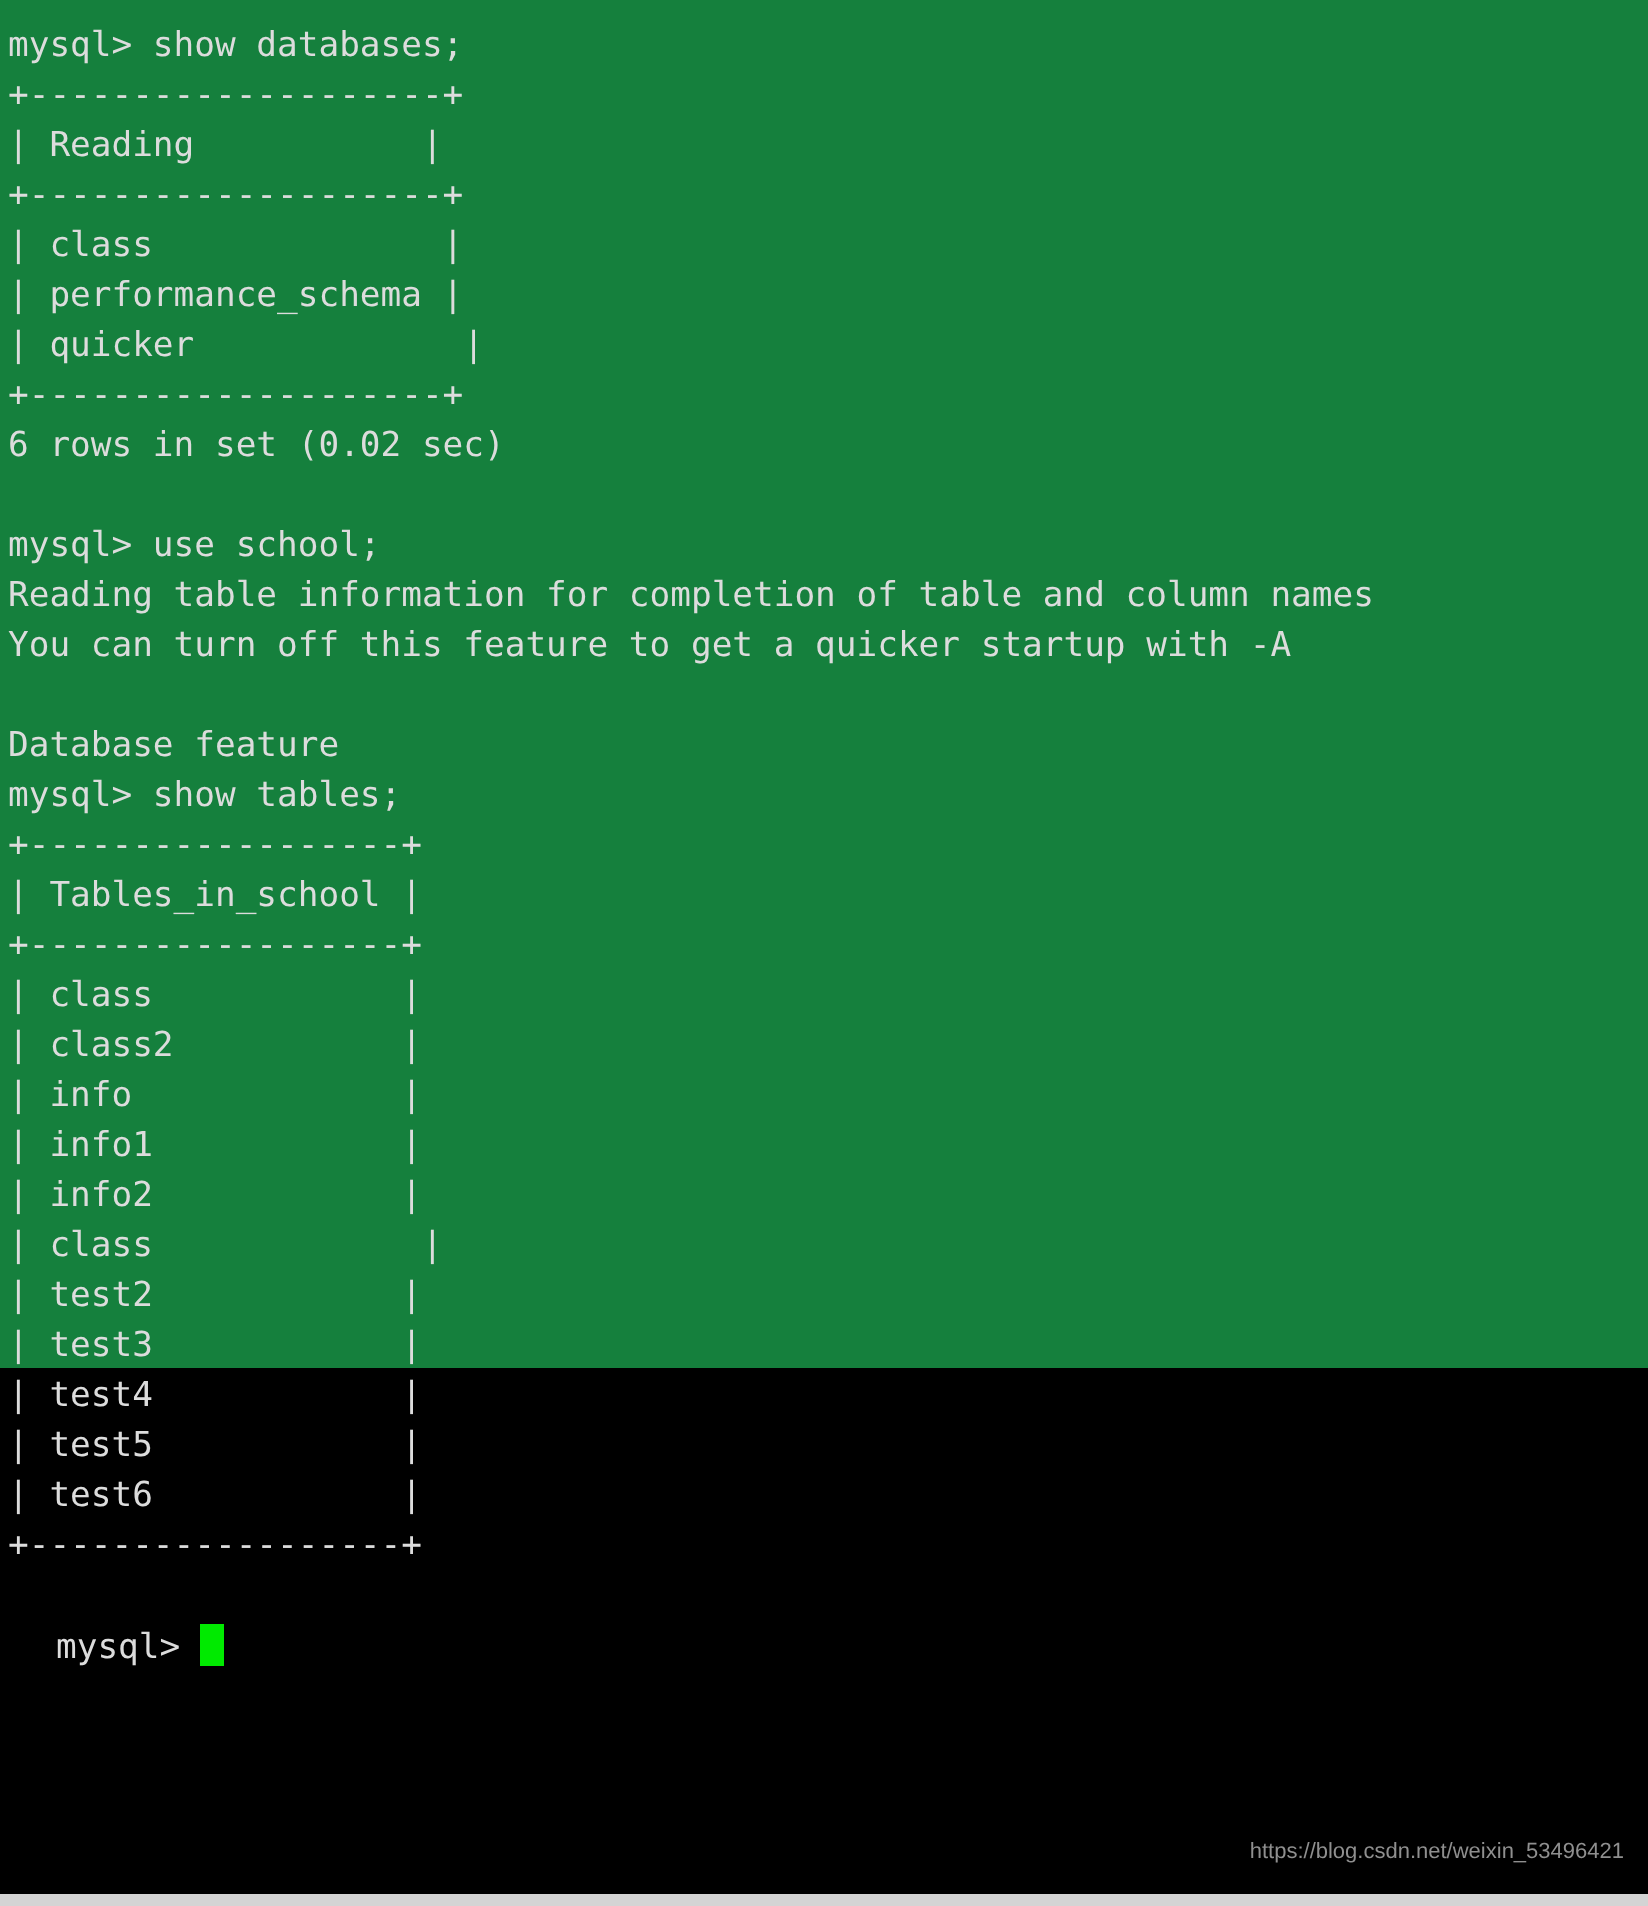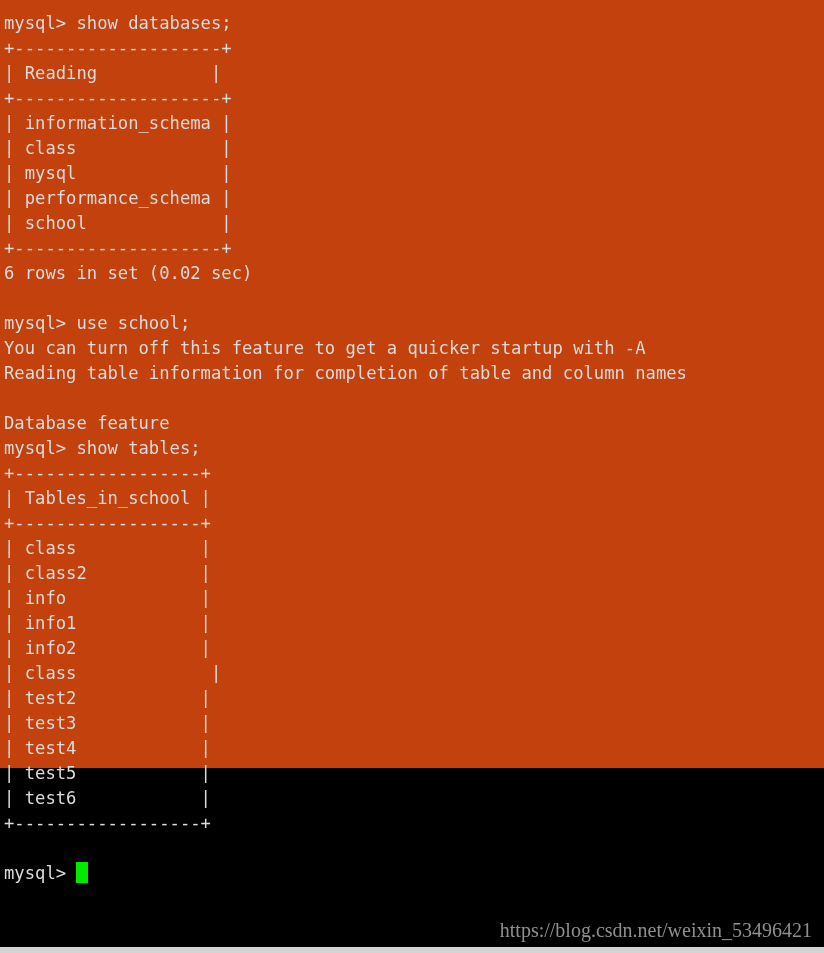--- a/index.html
+++ b/index.html
@@ -20,8 +20,8 @@
     left: 0;
     top: 0;
     width: 824px;
-    height: 768px;
-    background: #c2410c;
+    height: 684px;
+    background: #15803d;
     padding: 11px 0 0 4px;
     box-sizing: border-box;
   }

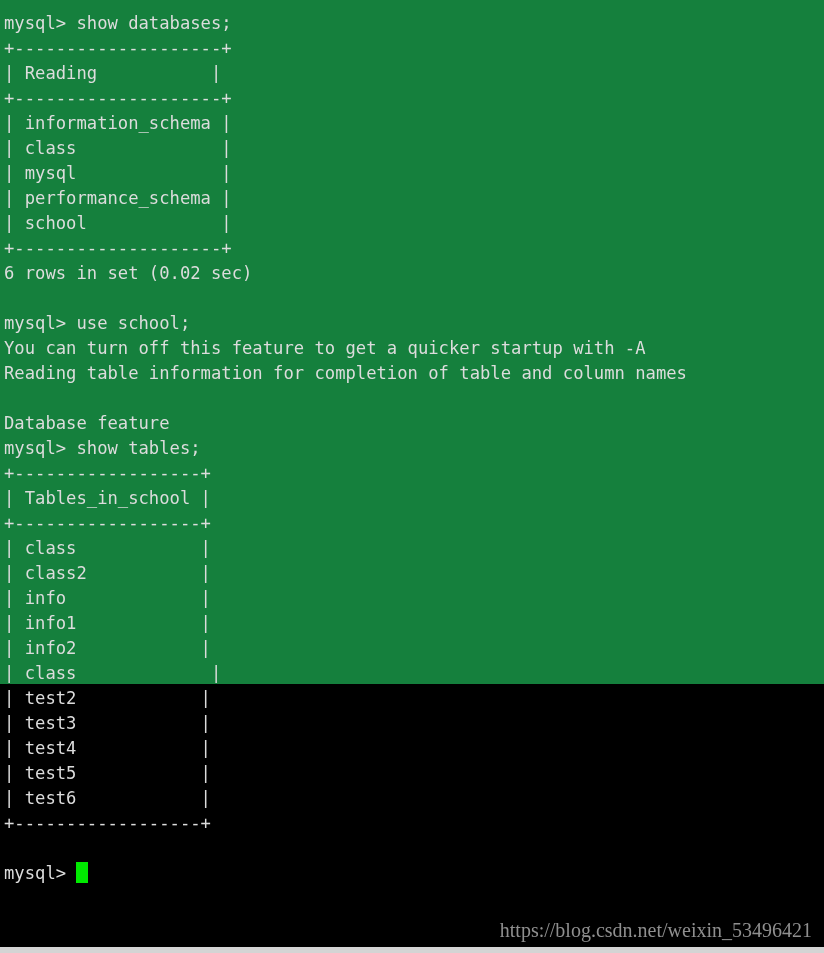--- a/index.html
+++ b/index.html
@@ -89,7 +89,6 @@
     <span class="term-line">+--------------------+</span>
     <span class="term-line">| Reading           |</span>
     <span class="term-line">+--------------------+</span>
-    <span class="term-line">| information_schema |</span>
     <span class="term-line">| class              |</span>
     <span class="term-line">| mysql              |</span>
     <span class="term-line">| performance_schema |</span>

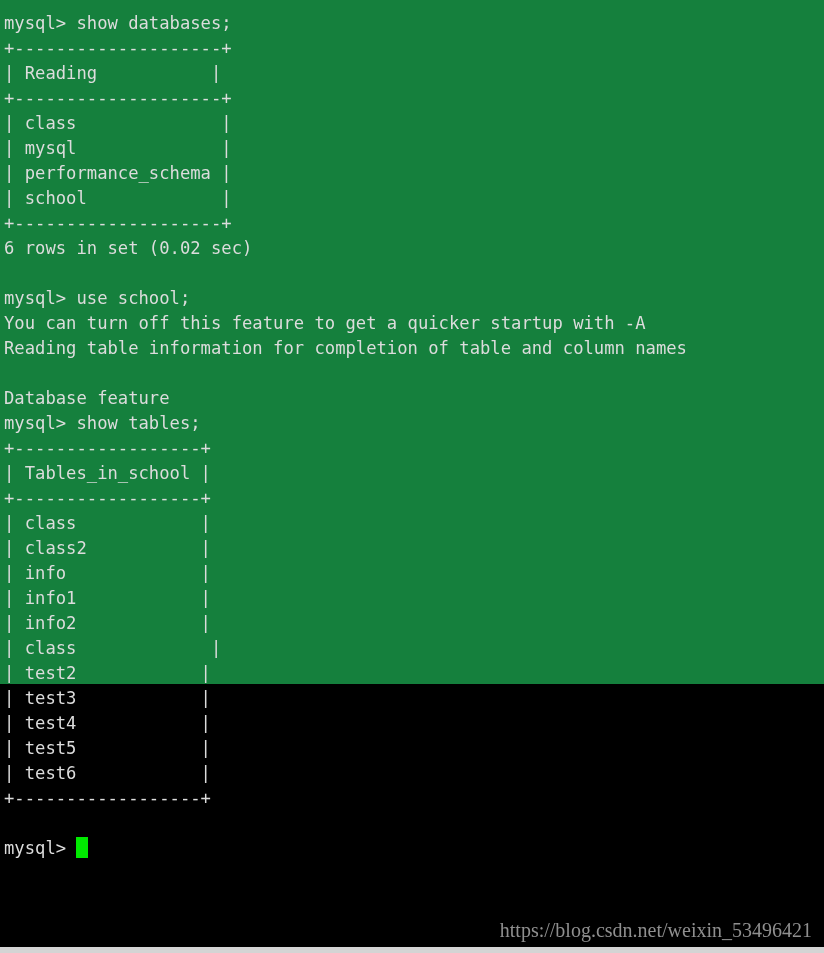--- a/index.html
+++ b/index.html
@@ -90,7 +90,6 @@
     <span class="term-line">| Reading           |</span>
     <span class="term-line">+--------------------+</span>
     <span class="term-line">| class              |</span>
-    <span class="term-line">| mysql              |</span>
     <span class="term-line">| performance_schema |</span>
     <span class="term-line">| school             |</span>
     <span class="term-line">+--------------------+</span>

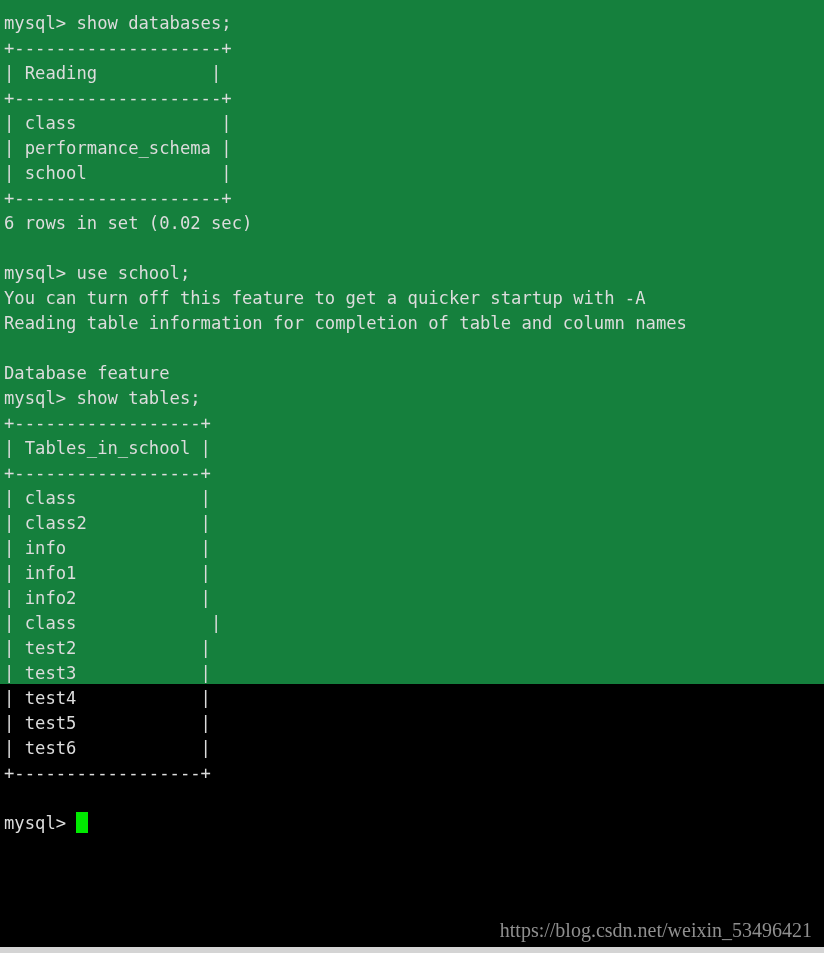--- a/index.html
+++ b/index.html
@@ -91,7 +91,7 @@
     <span class="term-line">+--------------------+</span>
     <span class="term-line">| class              |</span>
     <span class="term-line">| performance_schema |</span>
-    <span class="term-line">| school             |</span>
+    <span class="term-line">| quicker             |</span>
     <span class="term-line">+--------------------+</span>
     <span class="term-line">6 rows in set (0.02 sec)</span>
     <span class="term-line blank"></span>

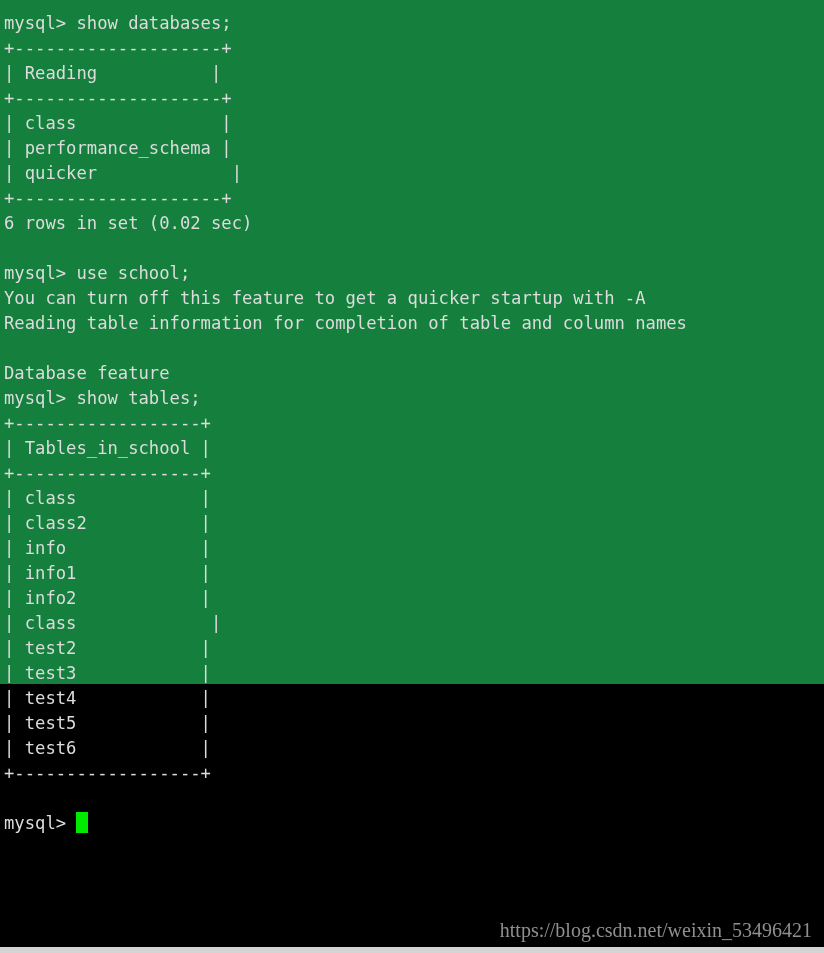--- a/index.html
+++ b/index.html
@@ -96,8 +96,8 @@
     <span class="term-line">6 rows in set (0.02 sec)</span>
     <span class="term-line blank"></span>
     <span class="term-line">mysql&gt; use school;</span>
+    <span class="term-line">Reading table information for completion of table and column names</span>
     <span class="term-line">You can turn off this feature to get a quicker startup with -A</span>
-    <span class="term-line">Reading table information for completion of table and column names</span>
     <span class="term-line blank"></span>
     <span class="term-line">Database feature</span>
     <span class="term-line">mysql&gt; show tables;</span>

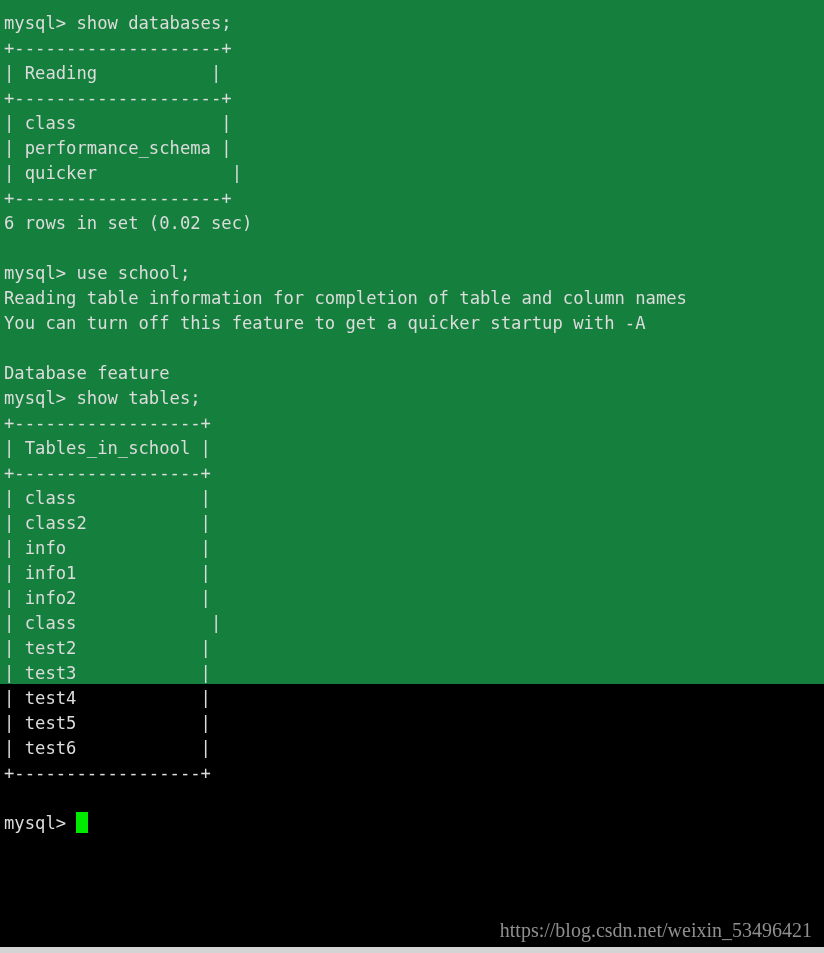--- a/index.html
+++ b/index.html
@@ -50,6 +50,7 @@
     font-size: 17.2px;
     color: #dcdcdc;
     white-space: pre;
+    margin-left: 24px;
   }
   #cursor-block {
     display: inline-block;

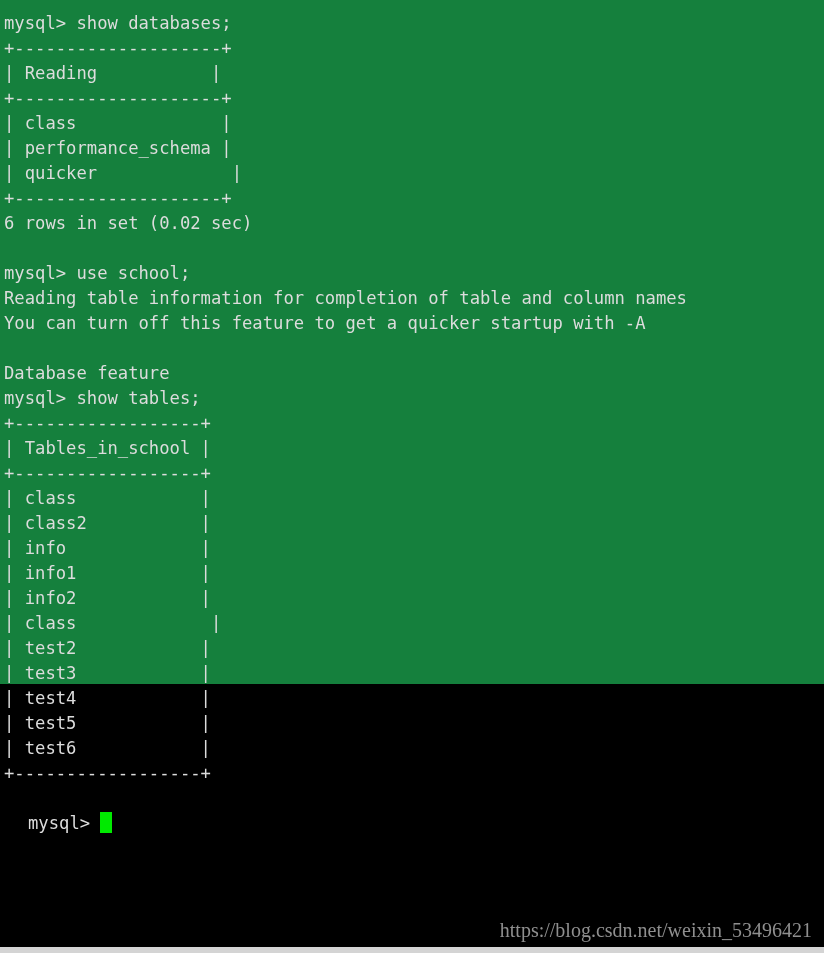--- a/index.html
+++ b/index.html
@@ -63,9 +63,9 @@
   #watermark {
     position: absolute;
     right: 12px;
-    bottom: 11px;
-    font-family: Liberation Serif, serif;
-    font-size: 20px;
+    bottom: 21px;
+    font-family: Liberation Sans, sans-serif;
+    font-size: 11px;
     color: #8f8f8f;
     letter-spacing: 0px;
     white-space: nowrap;

